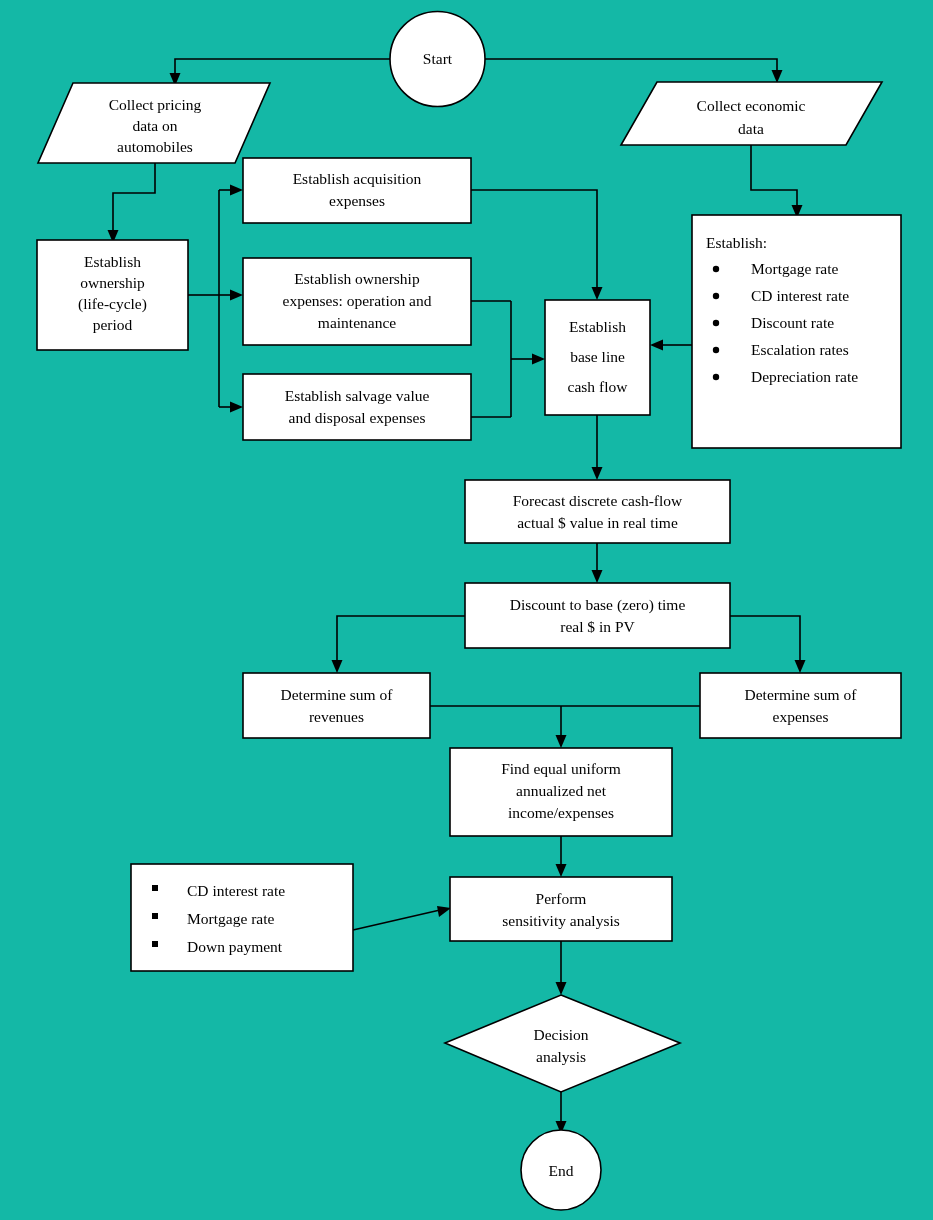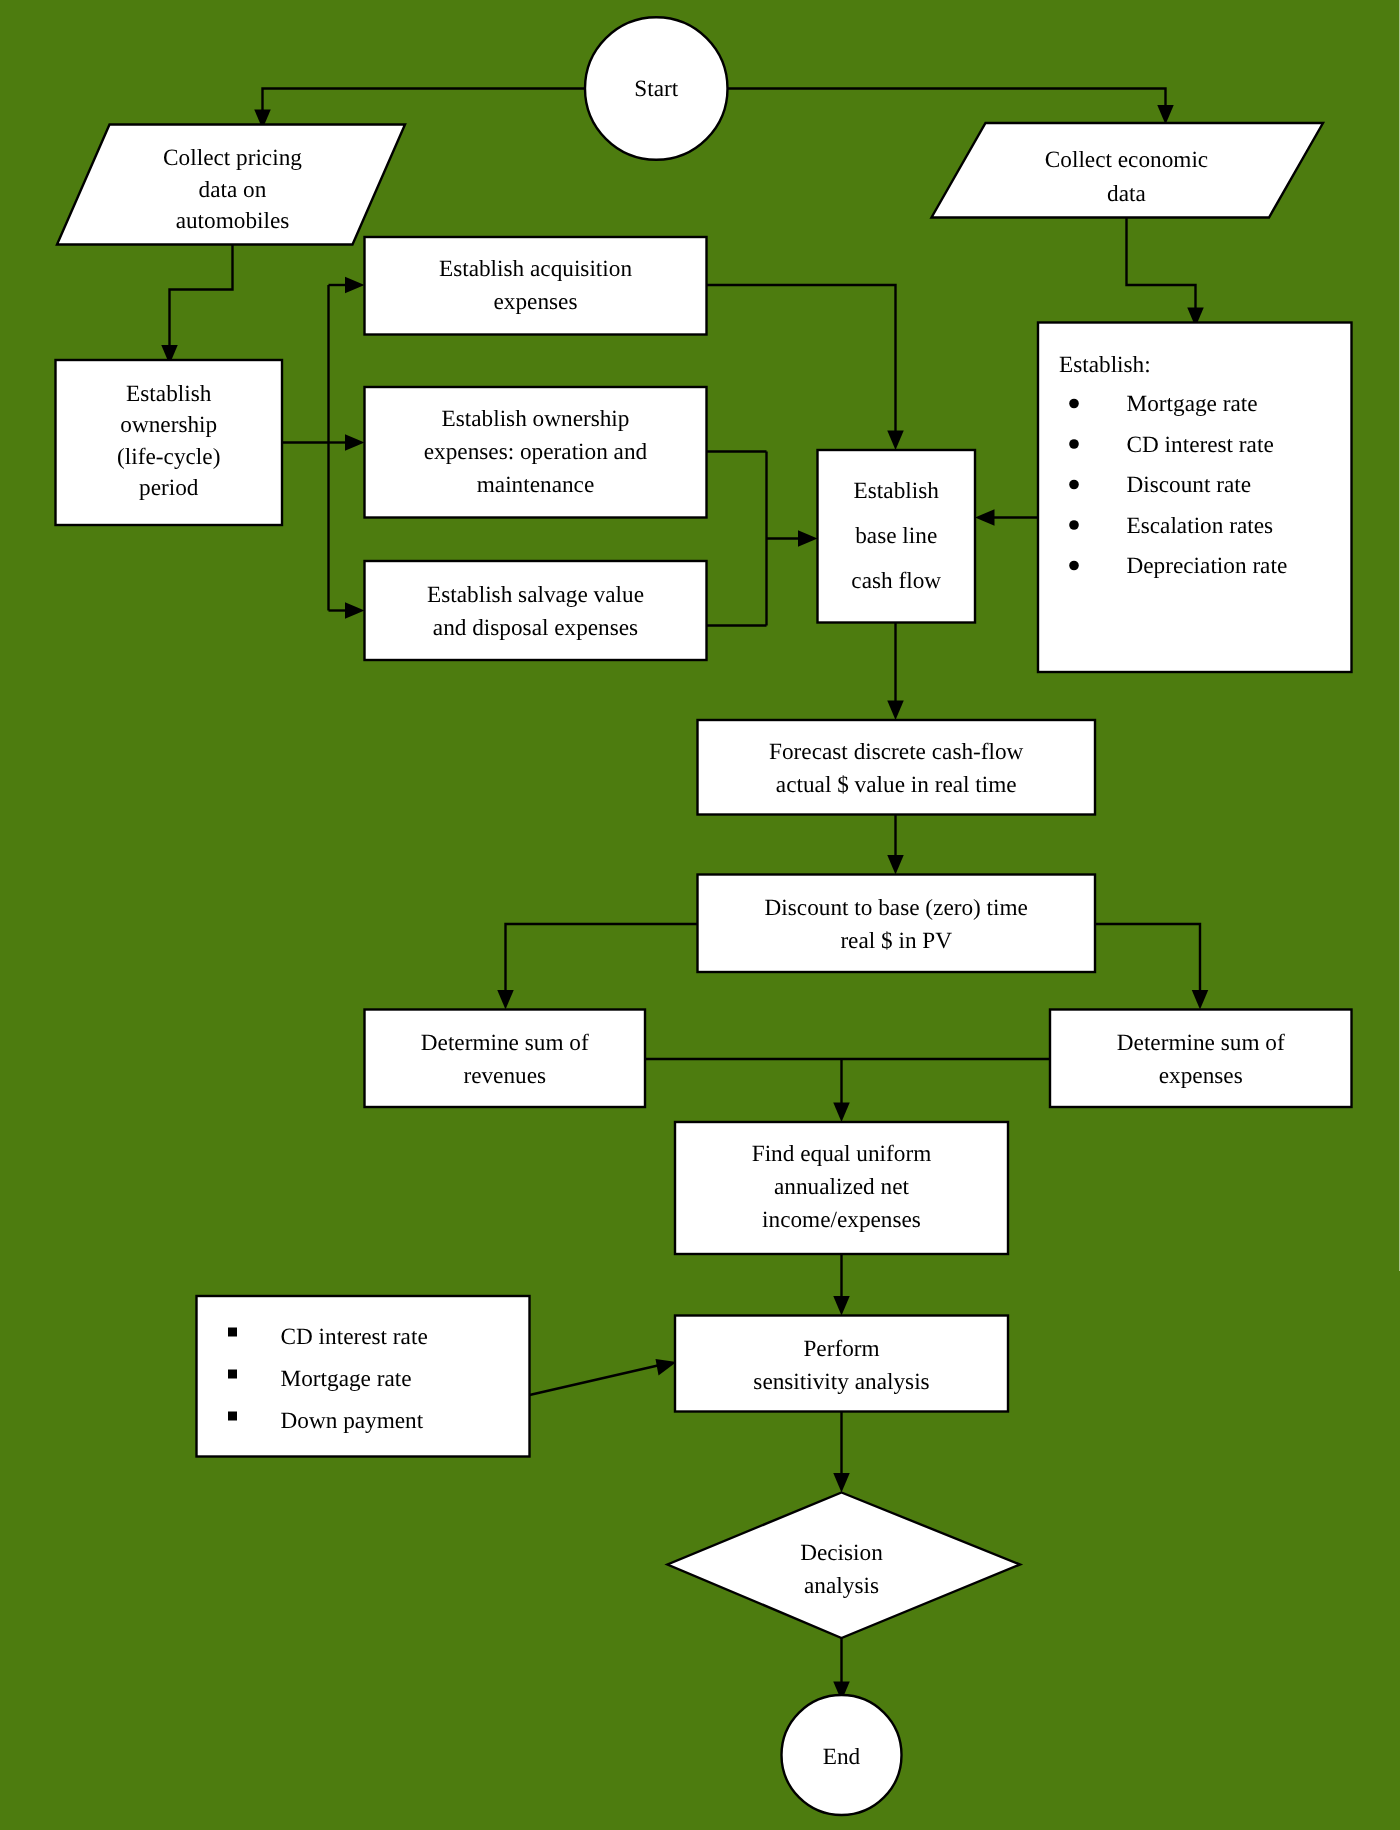--- a/index.html
+++ b/index.html
@@ -14,7 +14,7 @@
     position: relative;
     width: 933px;
     height: 1220px;
-    background: #4d7c0f;
+    background: #14b8a6;
     overflow: hidden;
   }
   svg.fc {

